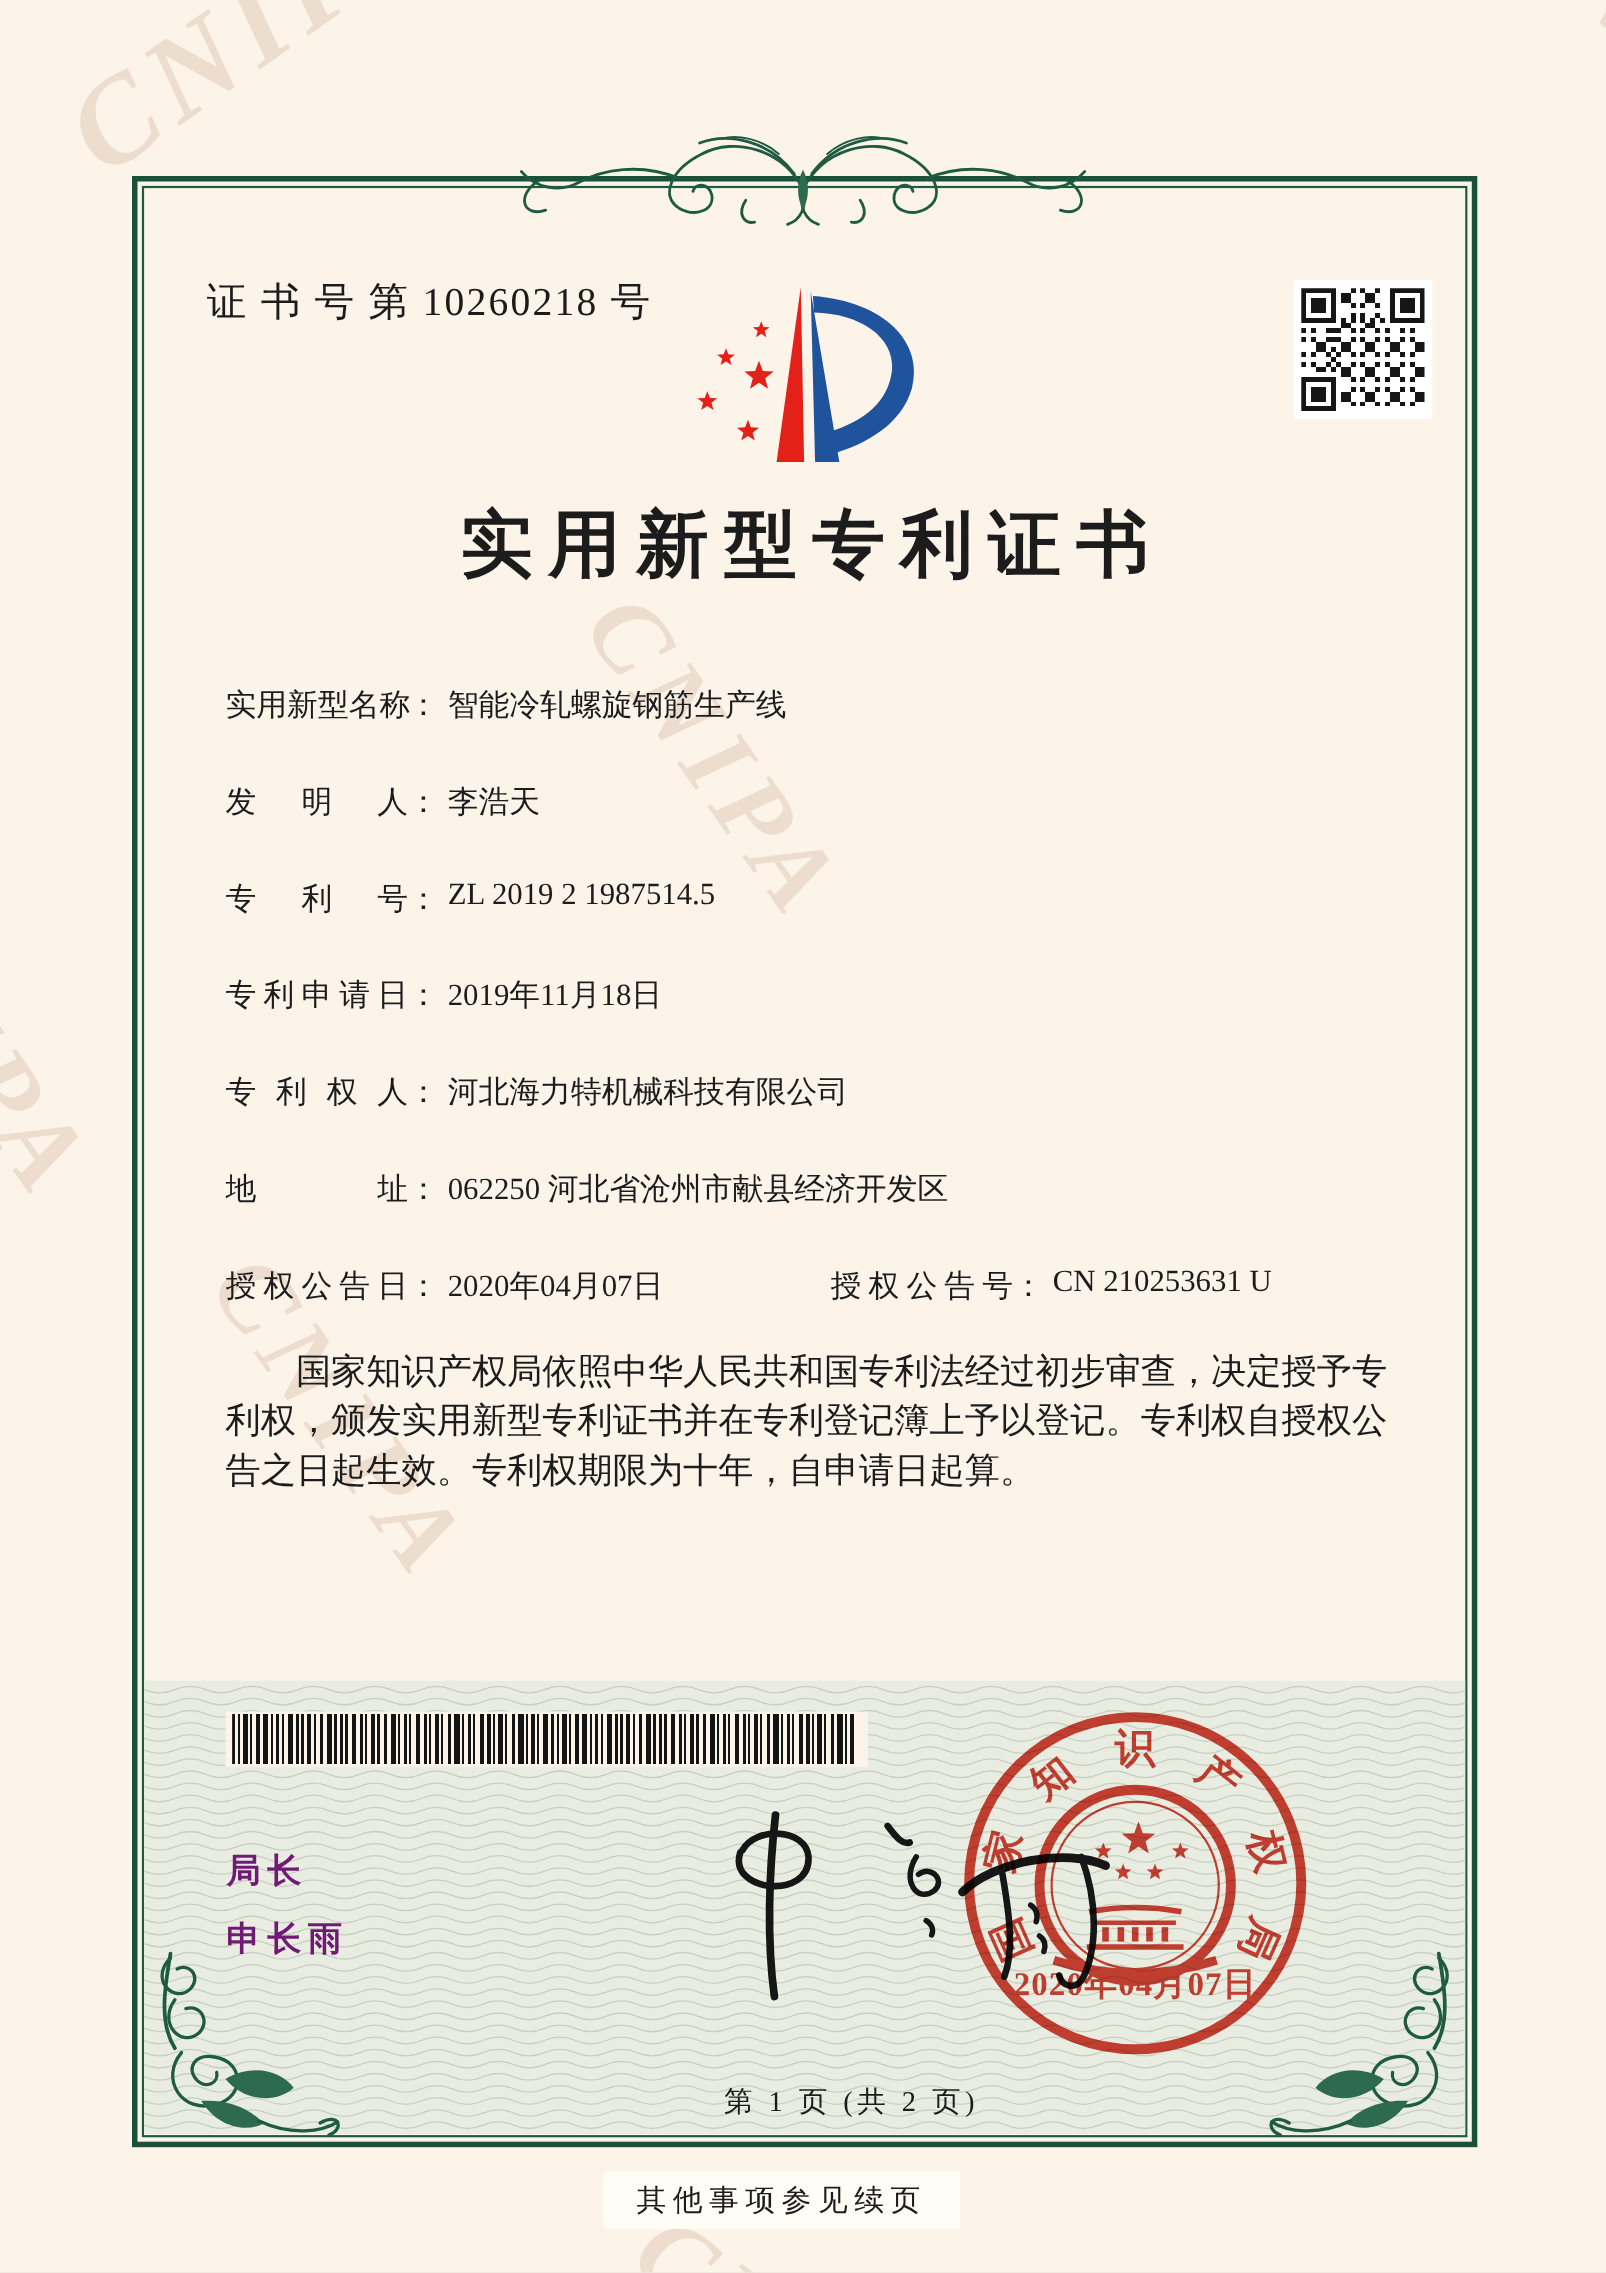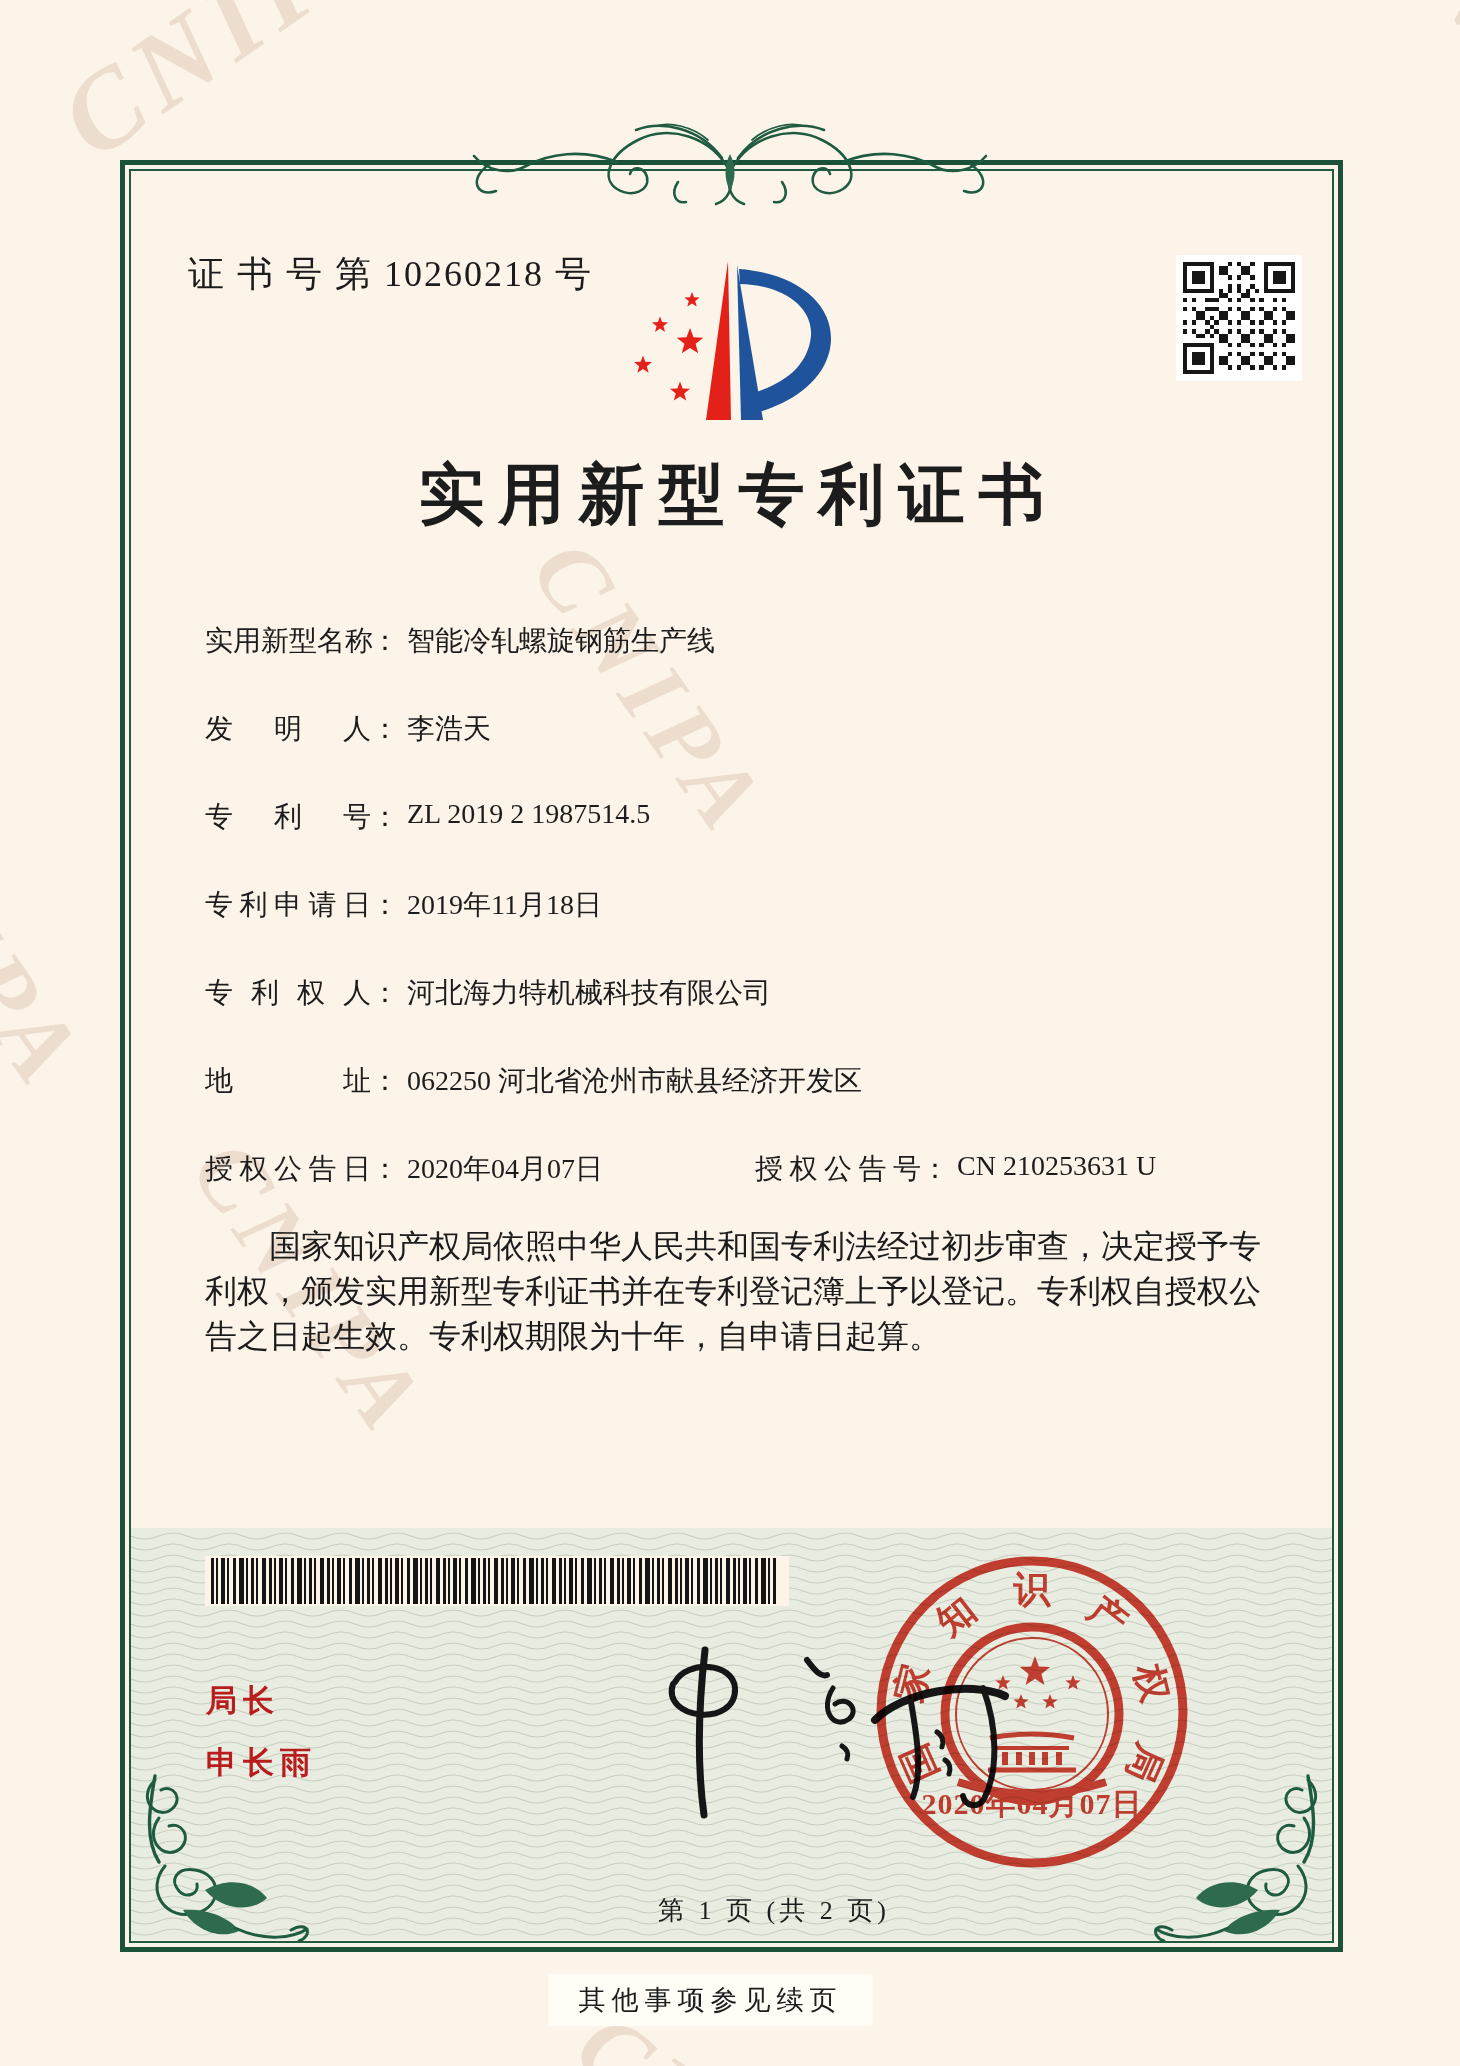--- a/index.html
+++ b/index.html
@@ -30,7 +30,7 @@
   .band{position:absolute;left:131px;top:1528px;width:1201px;height:412px;background:#e9ece1;z-index:2;}
   .barcode-box{position:absolute;left:205px;top:1556px;background:#fcf4e9;padding:2px 6px;z-index:4;}
   .director{position:absolute;left:206px;font-family:"Liberation Sans","DejaVu Sans",sans-serif;
-            font-weight:600;font-size:31px;letter-spacing:6px;color:#b91c1c;z-index:4;}
+            font-weight:600;font-size:31px;letter-spacing:6px;color:#701a75;z-index:4;}
   .sig{position:absolute;left:545px;top:1622px;z-index:4;}
   .seal{position:absolute;left:862px;top:1542px;z-index:5;mix-blend-mode:multiply;opacity:.93;}
   .seal text{font-family:"Liberation Serif",serif;font-weight:bold;fill:#ce3425;font-size:37px;text-anchor:middle;}

